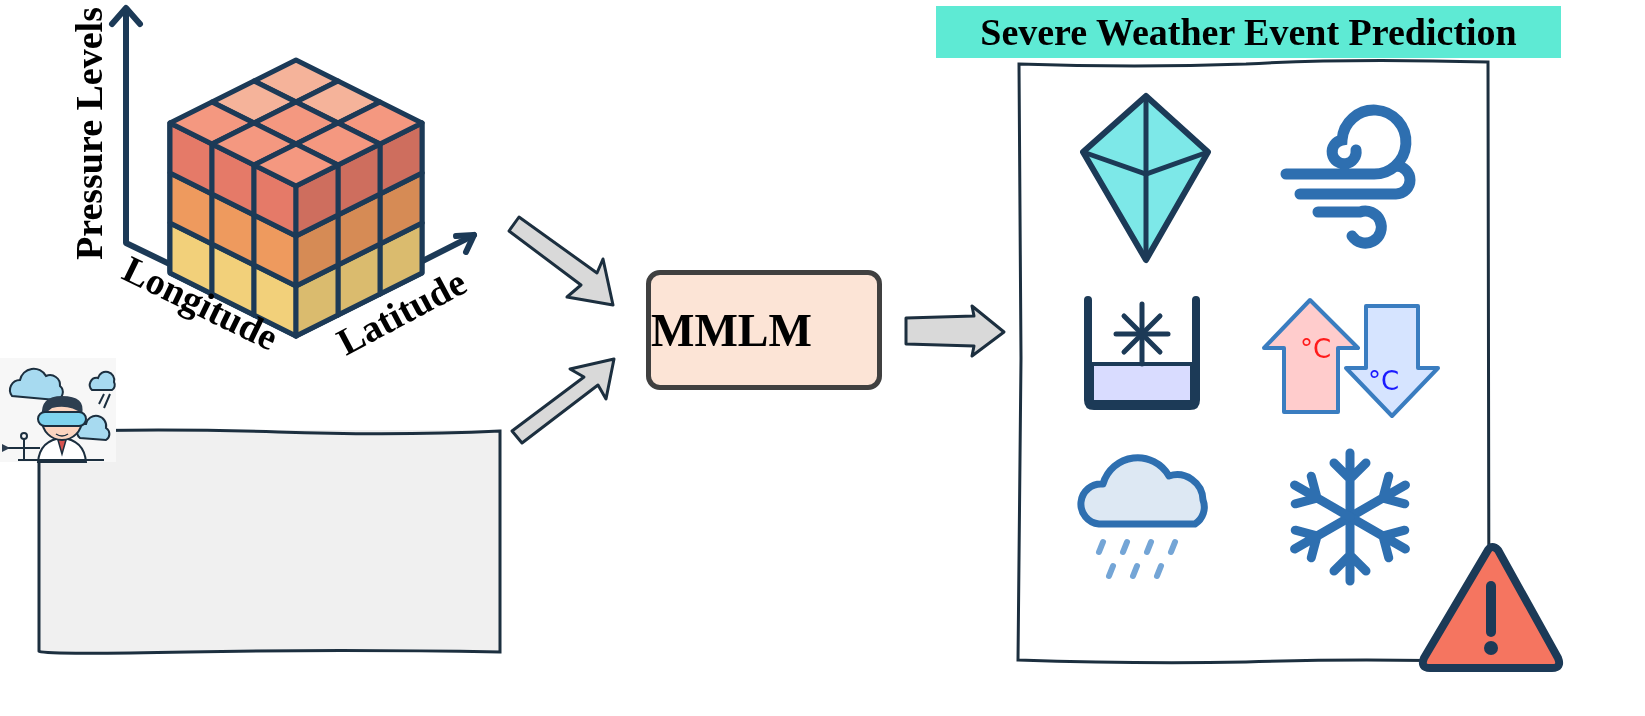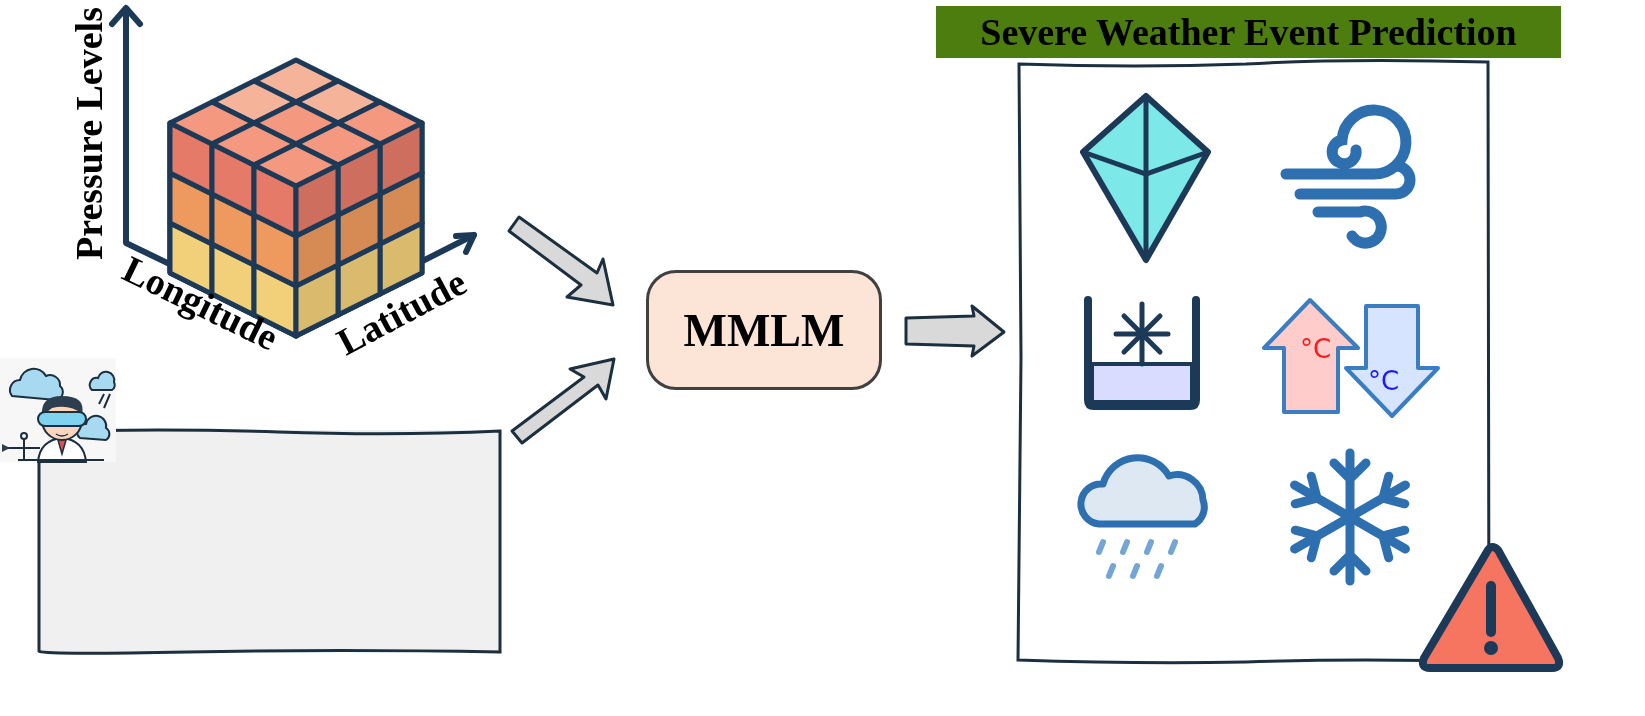--- a/index.html
+++ b/index.html
@@ -11,7 +11,7 @@
   #question-text { position: absolute; left: 10px; right: 0; top: 8px; text-align: center; font-family: "Liberation Serif", serif; font-weight: bold; font-size: 40px; line-height: 49px; color: #000; }
   #mmlm-box { left: 646px; top: 270px; width: 236px; height: 120px; background: #fce4d6; border: 3px solid #404040; border-radius: 30px; box-sizing: border-box; display: flex; align-items: center; justify-content: center; }
   #mmlm-label { font-family: "Liberation Serif", serif; font-weight: bold; font-size: 46px; color: #000; }
-  #pred-title-bar { left: 936px; top: 6px; width: 625px; height: 52px; background: #4d7c0f; display: flex; align-items: center; justify-content: center; }
+  #pred-title-bar { left: 936px; top: 6px; width: 625px; height: 52px; background: #5eead4; display: flex; align-items: center; justify-content: center; }
   #pred-title { font-family: "Liberation Serif", serif; font-weight: bold; font-size: 38px; color: #000; white-space: nowrap; }
 </style>
 </head>

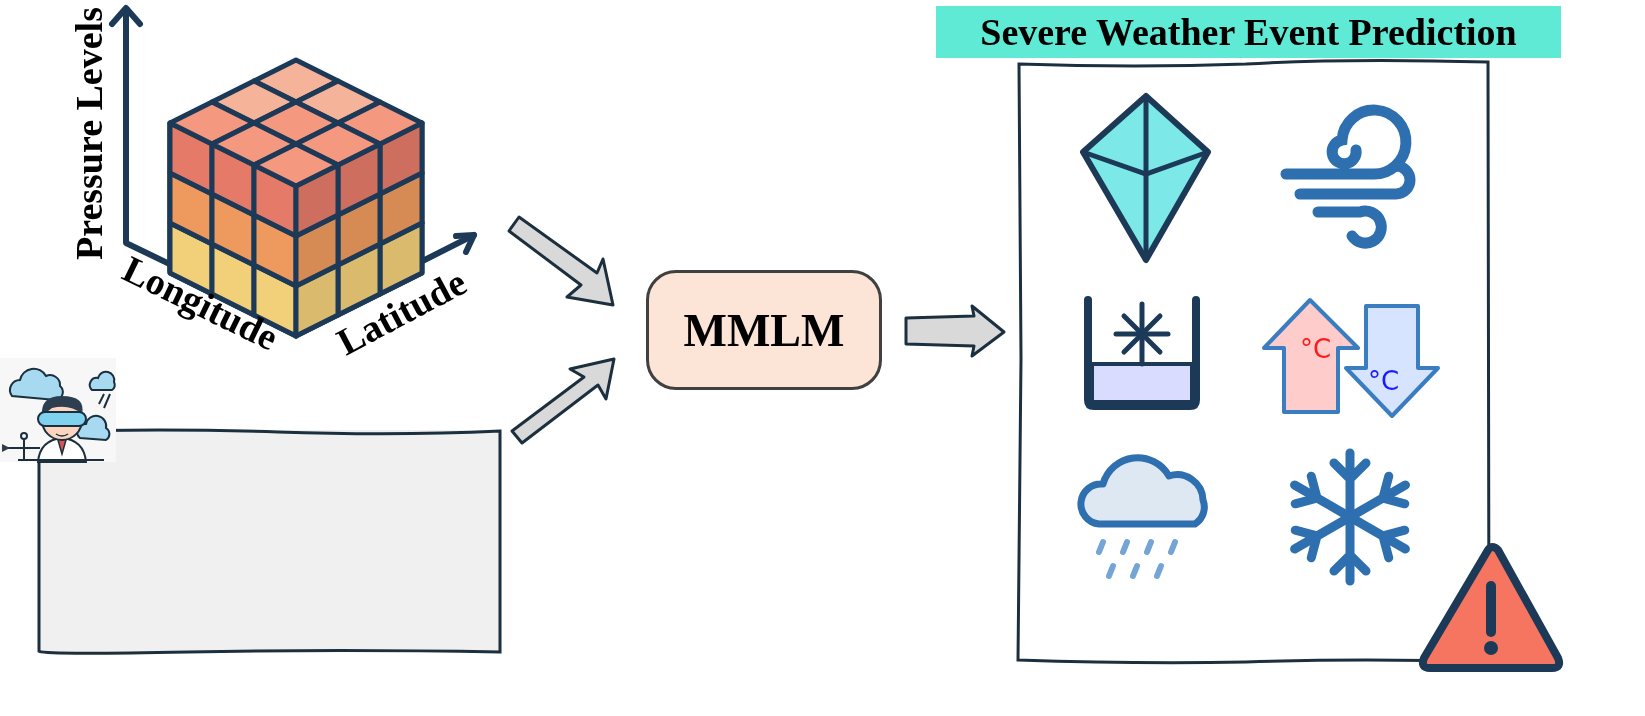--- a/index.html
+++ b/index.html
@@ -9,7 +9,7 @@
   .axis-label { font-family: "Liberation Serif", serif; font-weight: bold; font-size: 38px; fill: #000; }
   #question-box { left: 38px; top: 430px; width: 462px; height: 222px; background: #f0f0f0; }
   #question-text { position: absolute; left: 10px; right: 0; top: 8px; text-align: center; font-family: "Liberation Serif", serif; font-weight: bold; font-size: 40px; line-height: 49px; color: #000; }
-  #mmlm-box { left: 646px; top: 270px; width: 236px; height: 120px; background: #fce4d6; border: 3px solid #404040; border-radius: 30px; box-sizing: border-box; display: flex; align-items: center; justify-content: center; }
+  #mmlm-box { left: 646px; top: 270px; width: 236px; height: 120px; background: #fce4d6; border: 5px solid #404040; border-radius: 14px; box-sizing: border-box; display: flex; align-items: center; }
   #mmlm-label { font-family: "Liberation Serif", serif; font-weight: bold; font-size: 46px; color: #000; }
   #pred-title-bar { left: 936px; top: 6px; width: 625px; height: 52px; background: #5eead4; display: flex; align-items: center; justify-content: center; }
   #pred-title { font-family: "Liberation Serif", serif; font-weight: bold; font-size: 38px; color: #000; white-space: nowrap; }

